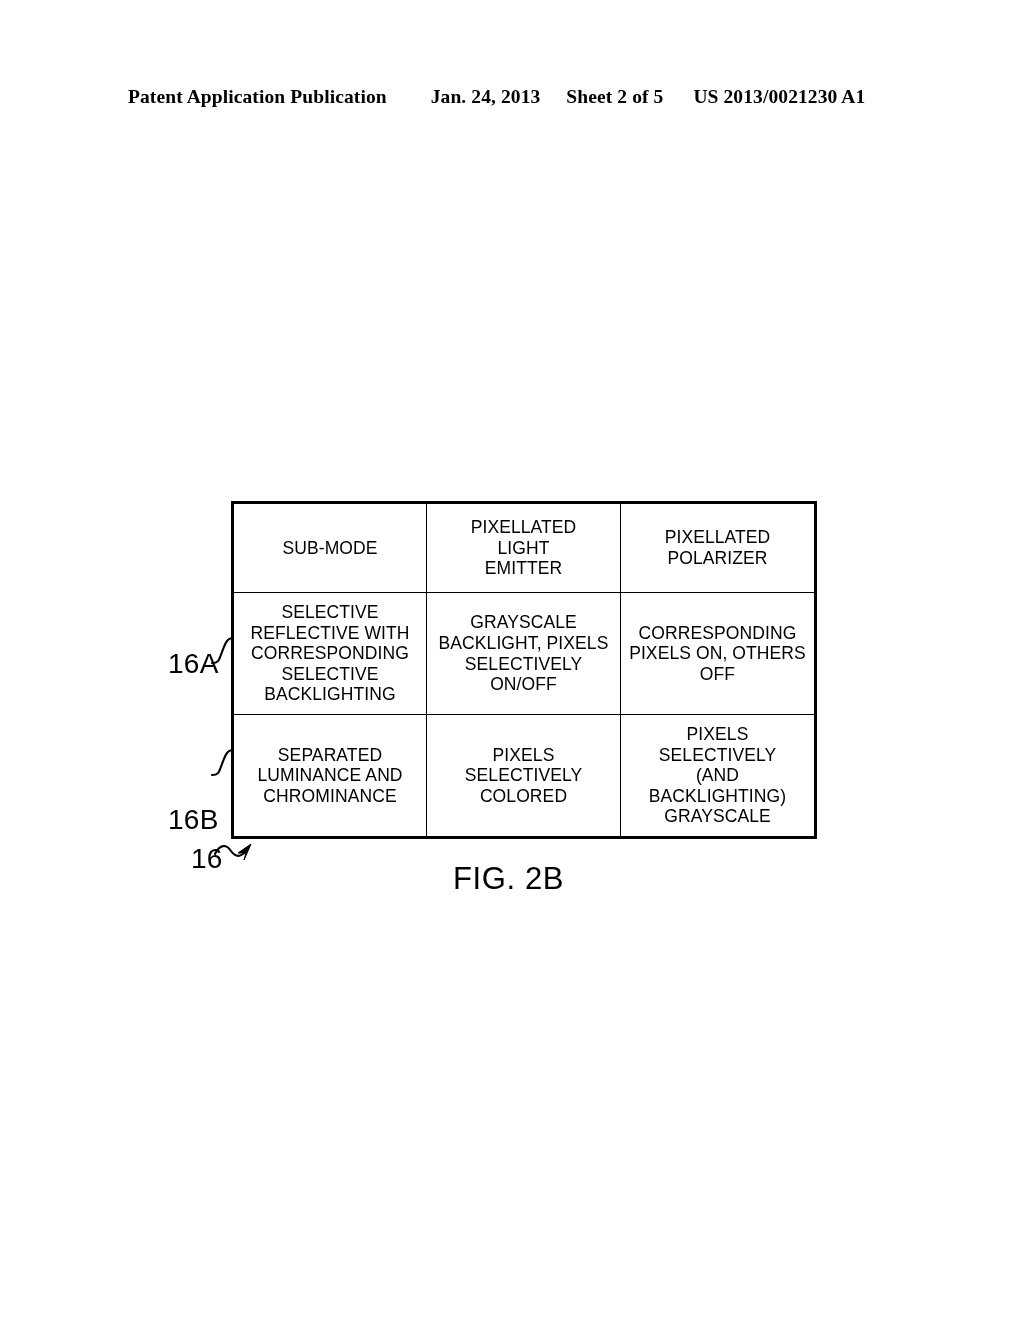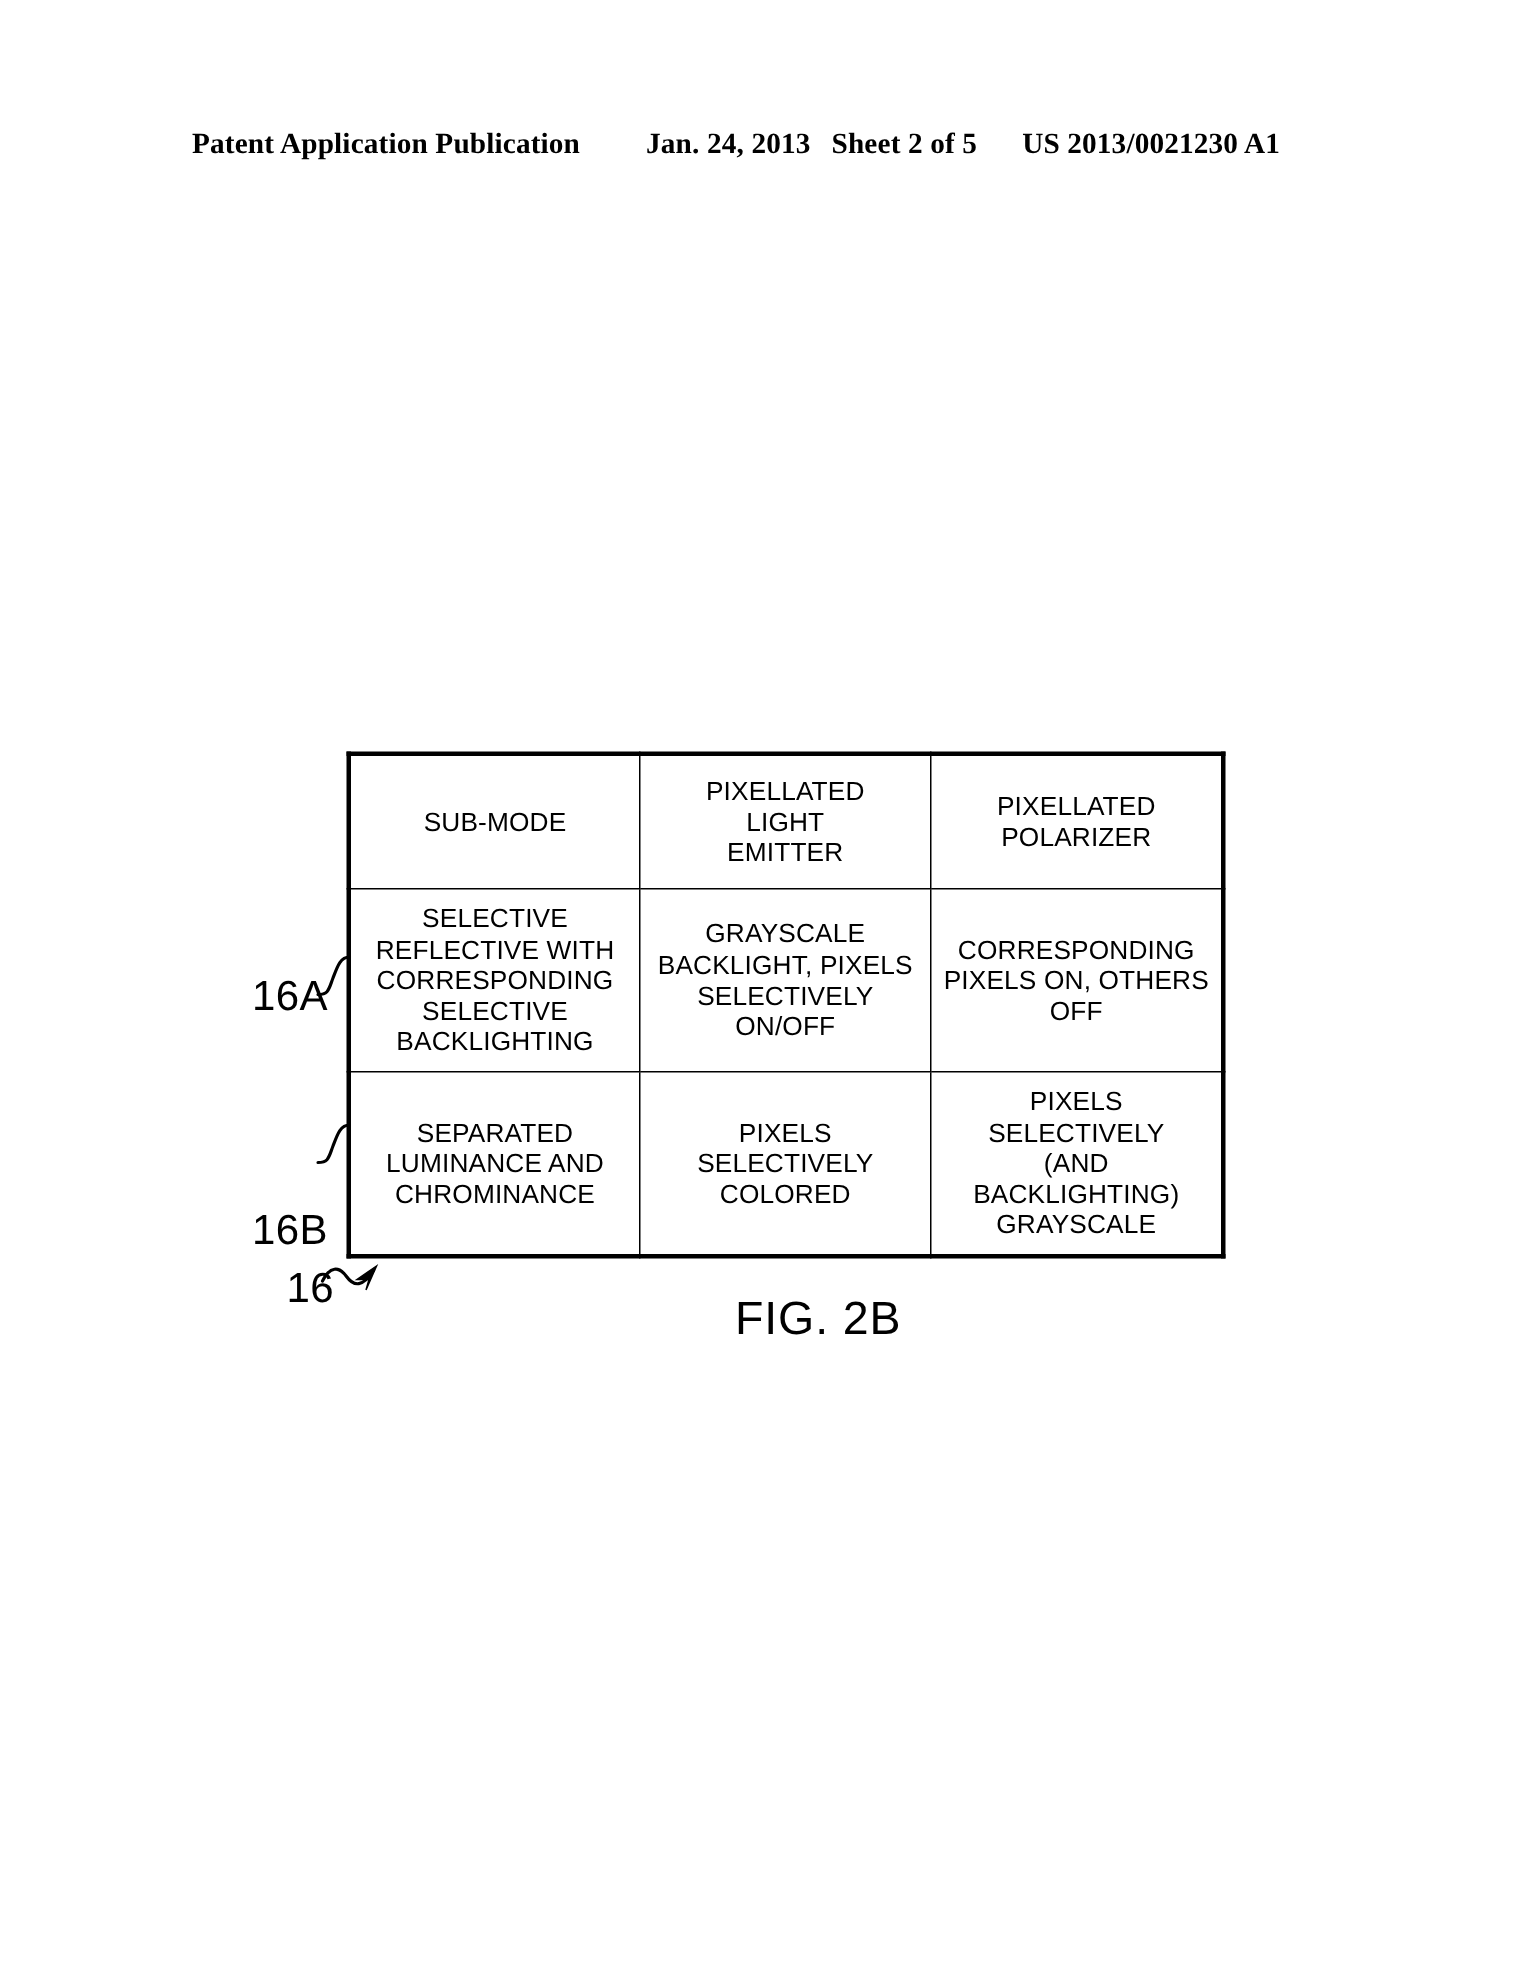--- a/index.html
+++ b/index.html
@@ -36,7 +36,7 @@
   }
   #page-header .hd-pub   { }
   #page-header .hd-date  { margin-left: 44px; }
-  #page-header .hd-sheet { margin-left: 14px; text-align: right; }
+  #page-header .hd-sheet { margin-left: 26px; text-align: right; }
   #page-header .hd-num   { margin-left: 30px; }
 
   

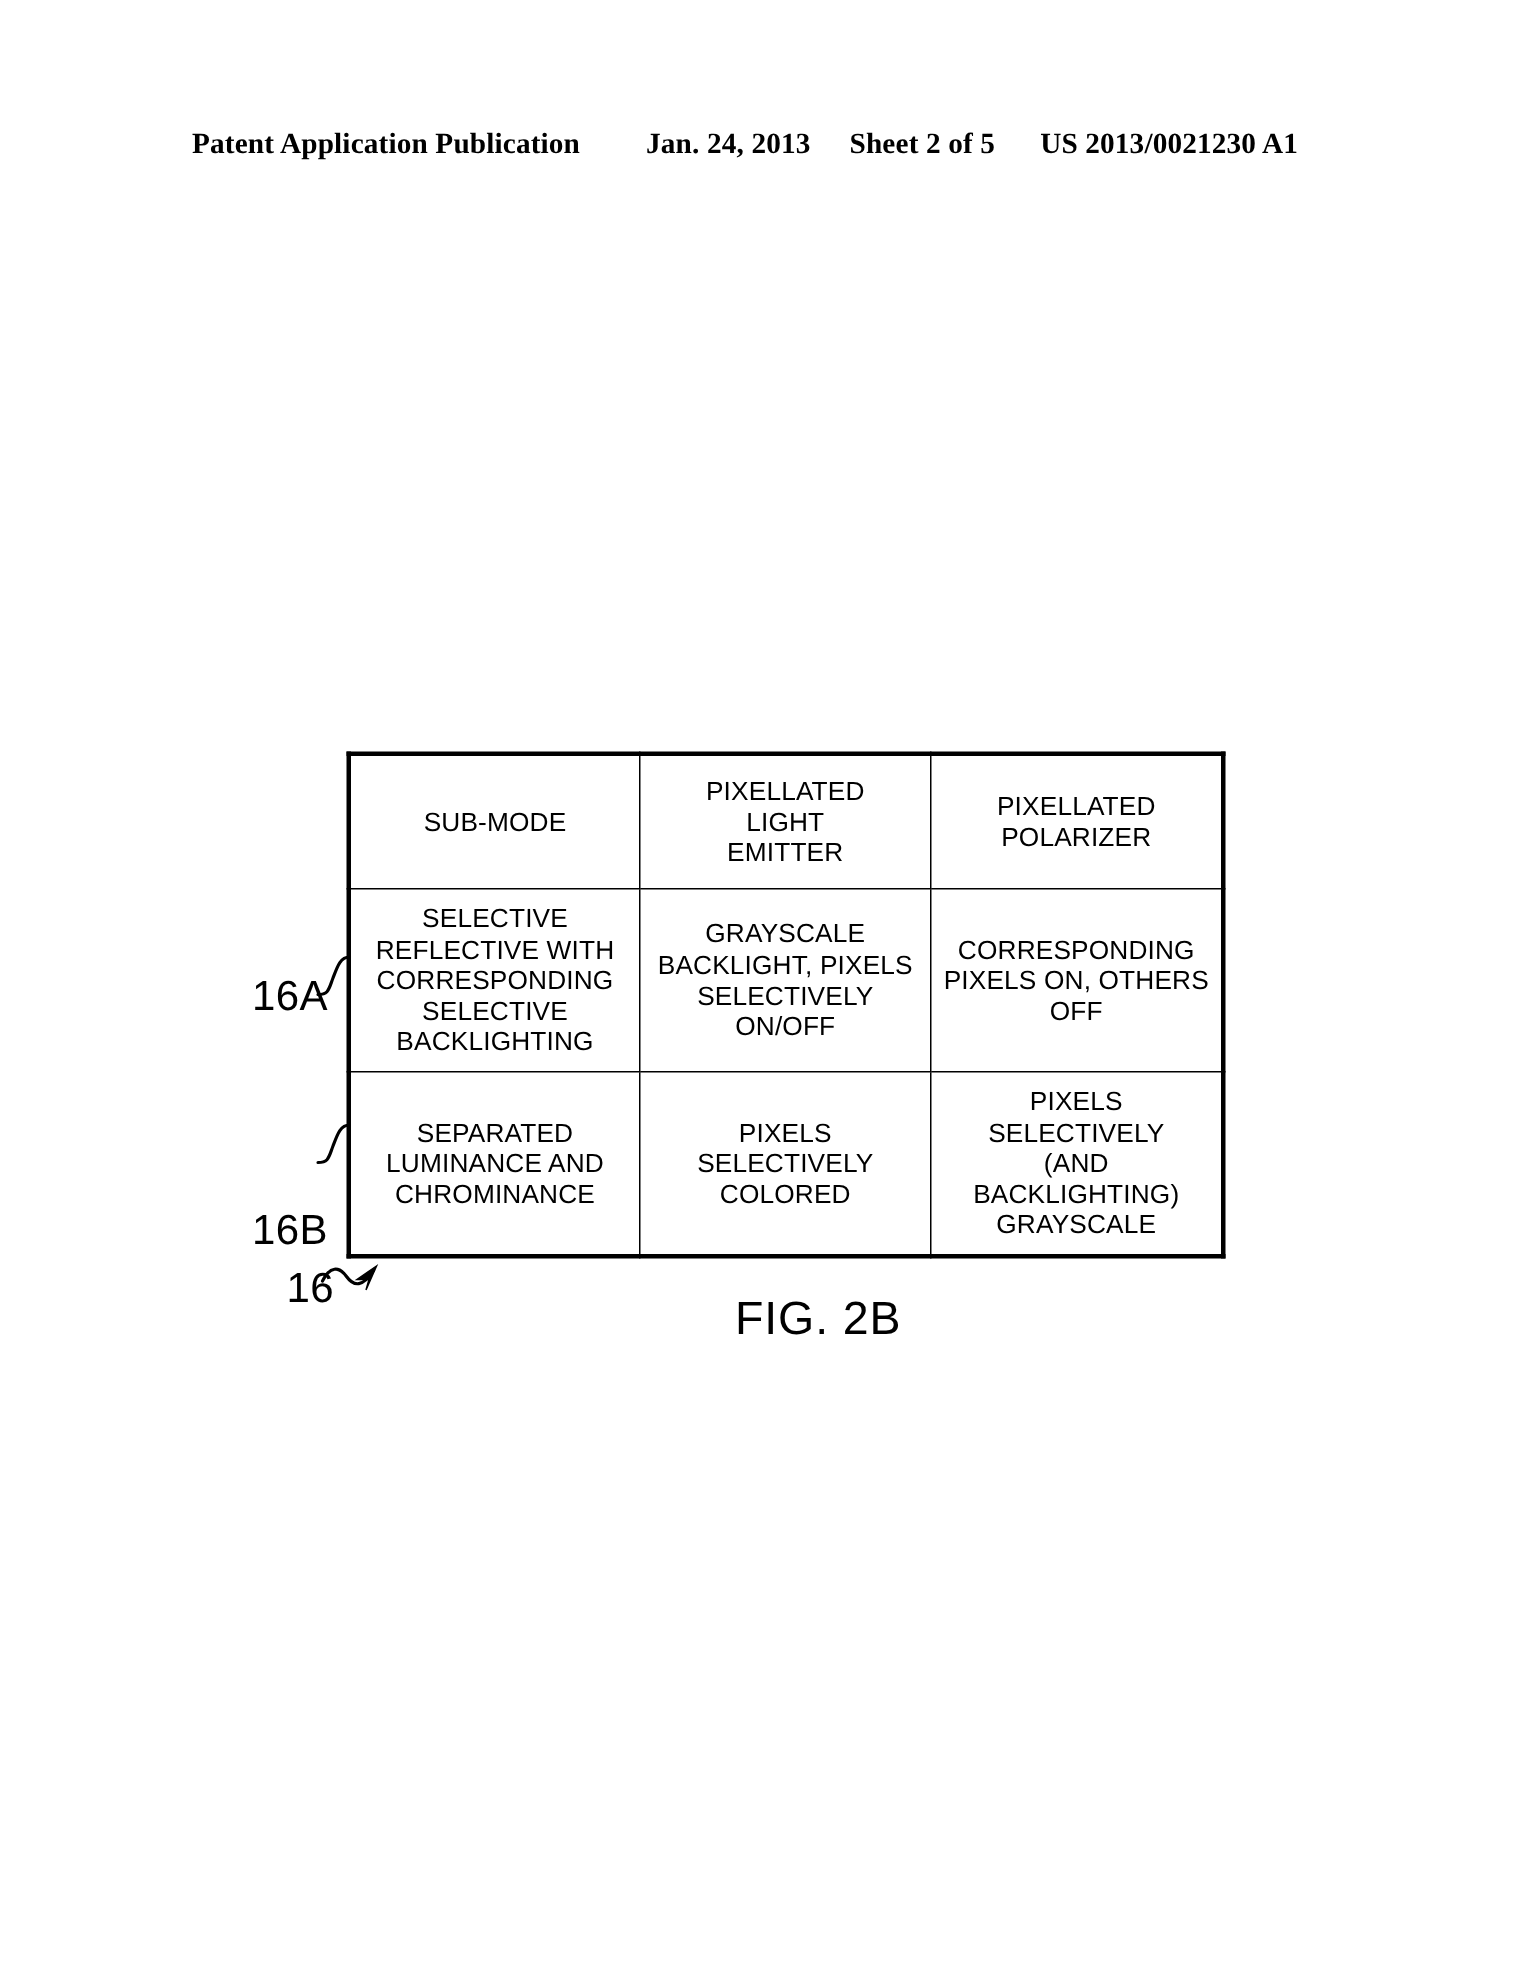--- a/index.html
+++ b/index.html
@@ -105,7 +105,7 @@
   
   #fig-caption {
     position: absolute;
-    left: 490px;
+    left: 453px;
     top: 861px;
     font-family: "Liberation Sans", sans-serif;
     font-size: 31px;

